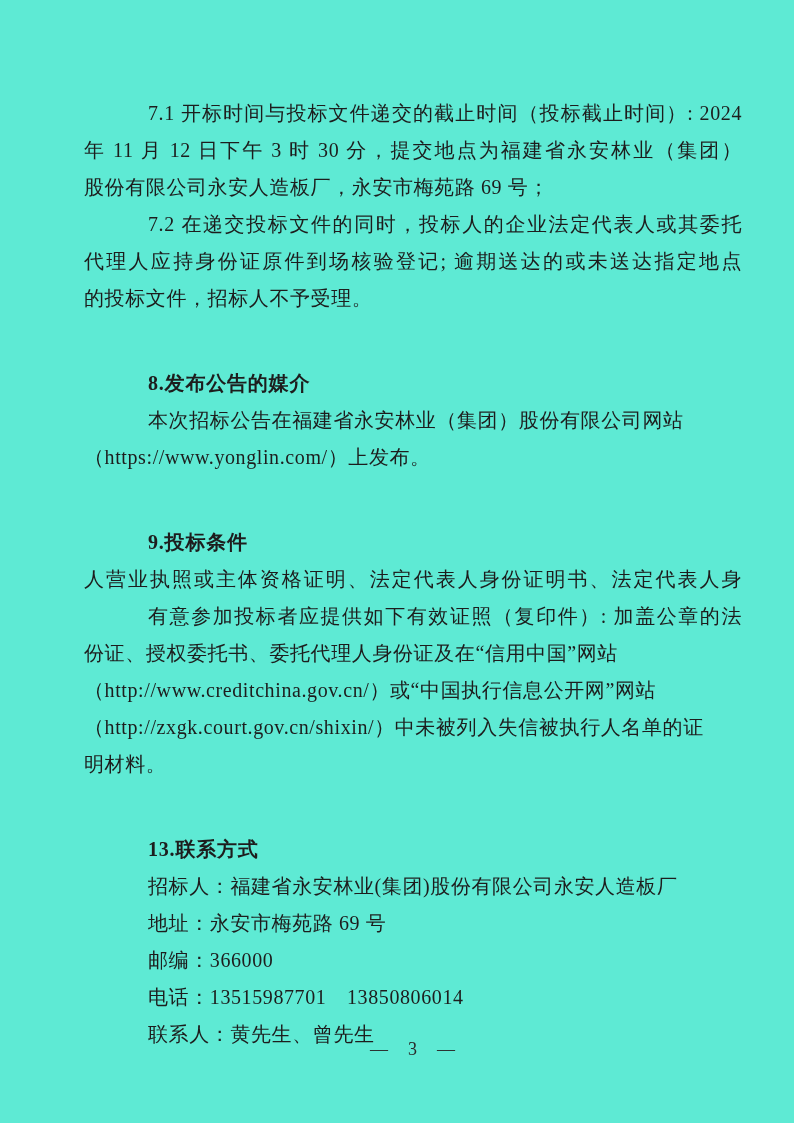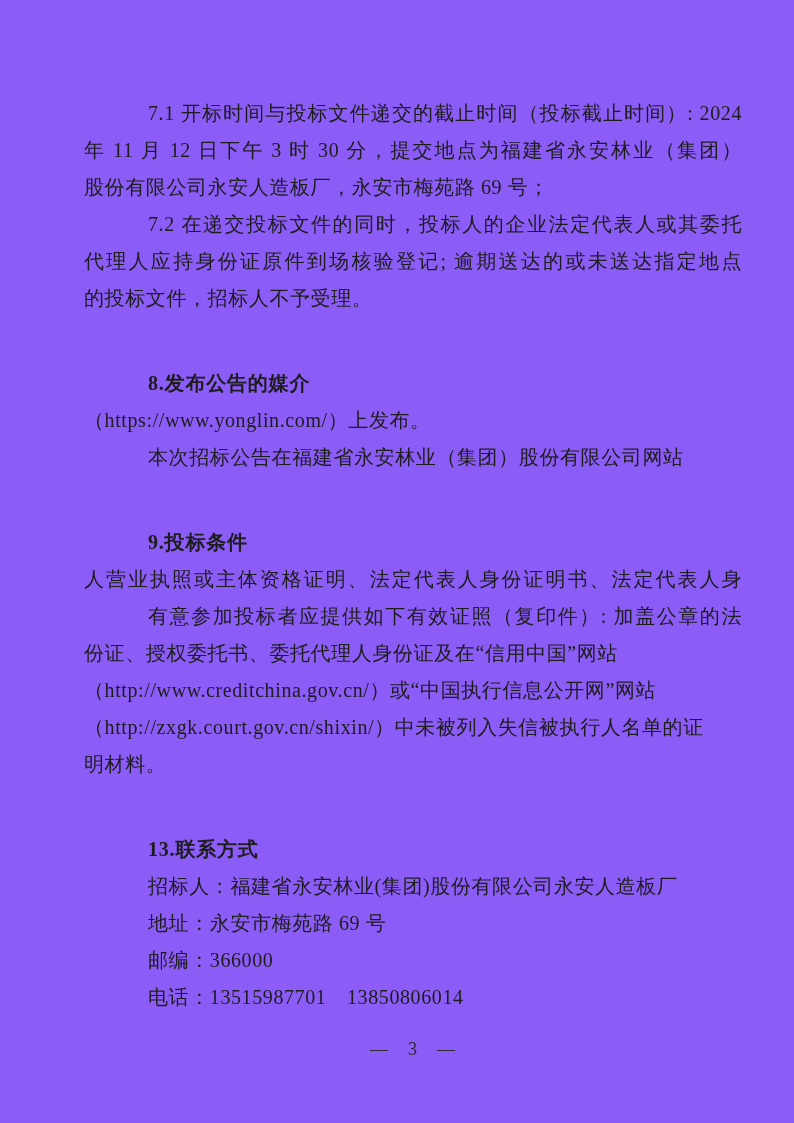--- a/index.html
+++ b/index.html
@@ -11,7 +11,7 @@
     position: relative;
     width: 794px;
     height: 1123px;
-    background: #8b5cf6;
+    background: #5eead4;
     overflow: hidden;
     font-family: "Liberation Serif", "DejaVu Serif", serif;
     color: #1d1d1d;

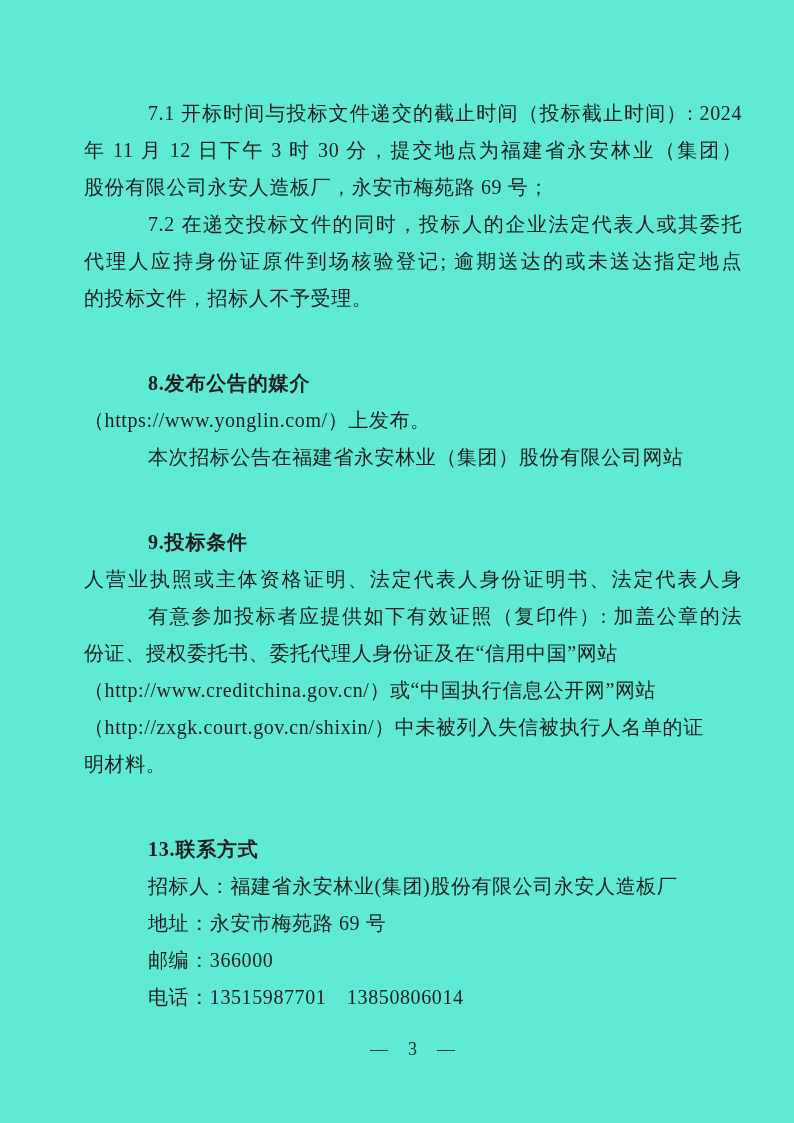--- a/index.html
+++ b/index.html
@@ -68,8 +68,8 @@
     <div class="ln justify">代理人应持身份证原件到场核验登记; 逾期送达的或未送达指定地点</div>
     <div class="ln">的投标文件，招标人不予受理。</div>
     <div class="ln first heading">8.发布公告的媒介</div>
+    <div class="ln first">本次招标公告在福建省永安林业（集团）股份有限公司网站</div>
     <div class="ln">（https://www.yonglin.com/）上发布。</div>
-    <div class="ln first">本次招标公告在福建省永安林业（集团）股份有限公司网站</div>
     <div class="ln first heading">9.投标条件</div>
     <div class="ln justify">人营业执照或主体资格证明、法定代表人身份证明书、法定代表人身</div>
     <div class="ln first justify">有意参加投标者应提供如下有效证照（复印件）: 加盖公章的法</div>

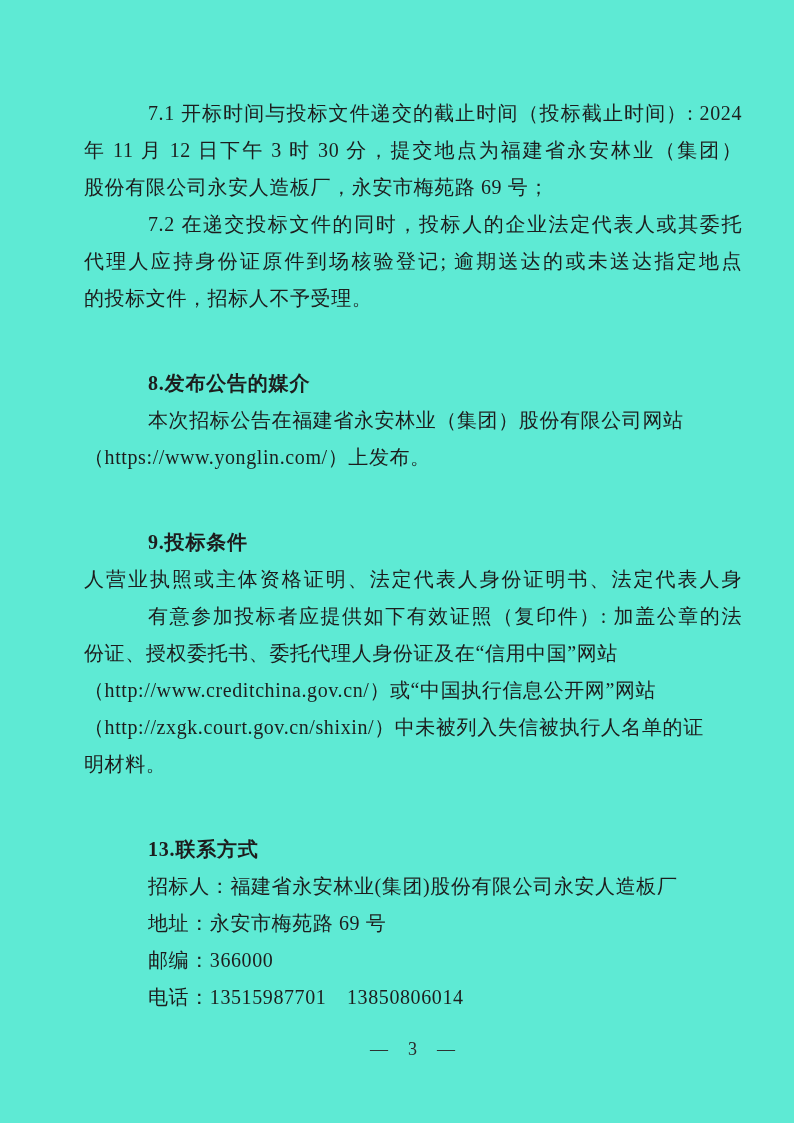--- a/index.html
+++ b/index.html
@@ -82,6 +82,7 @@
     <div class="ln first">地址：永安市梅苑路 69 号</div>
     <div class="ln first">邮编：366000</div>
     <div class="ln first">电话：13515987701　13850806014</div>
+    <div class="ln first">联系人：黄先生、曾先生</div>
   </div>
   <div class="footer">—　3　—</div>
 </div>

